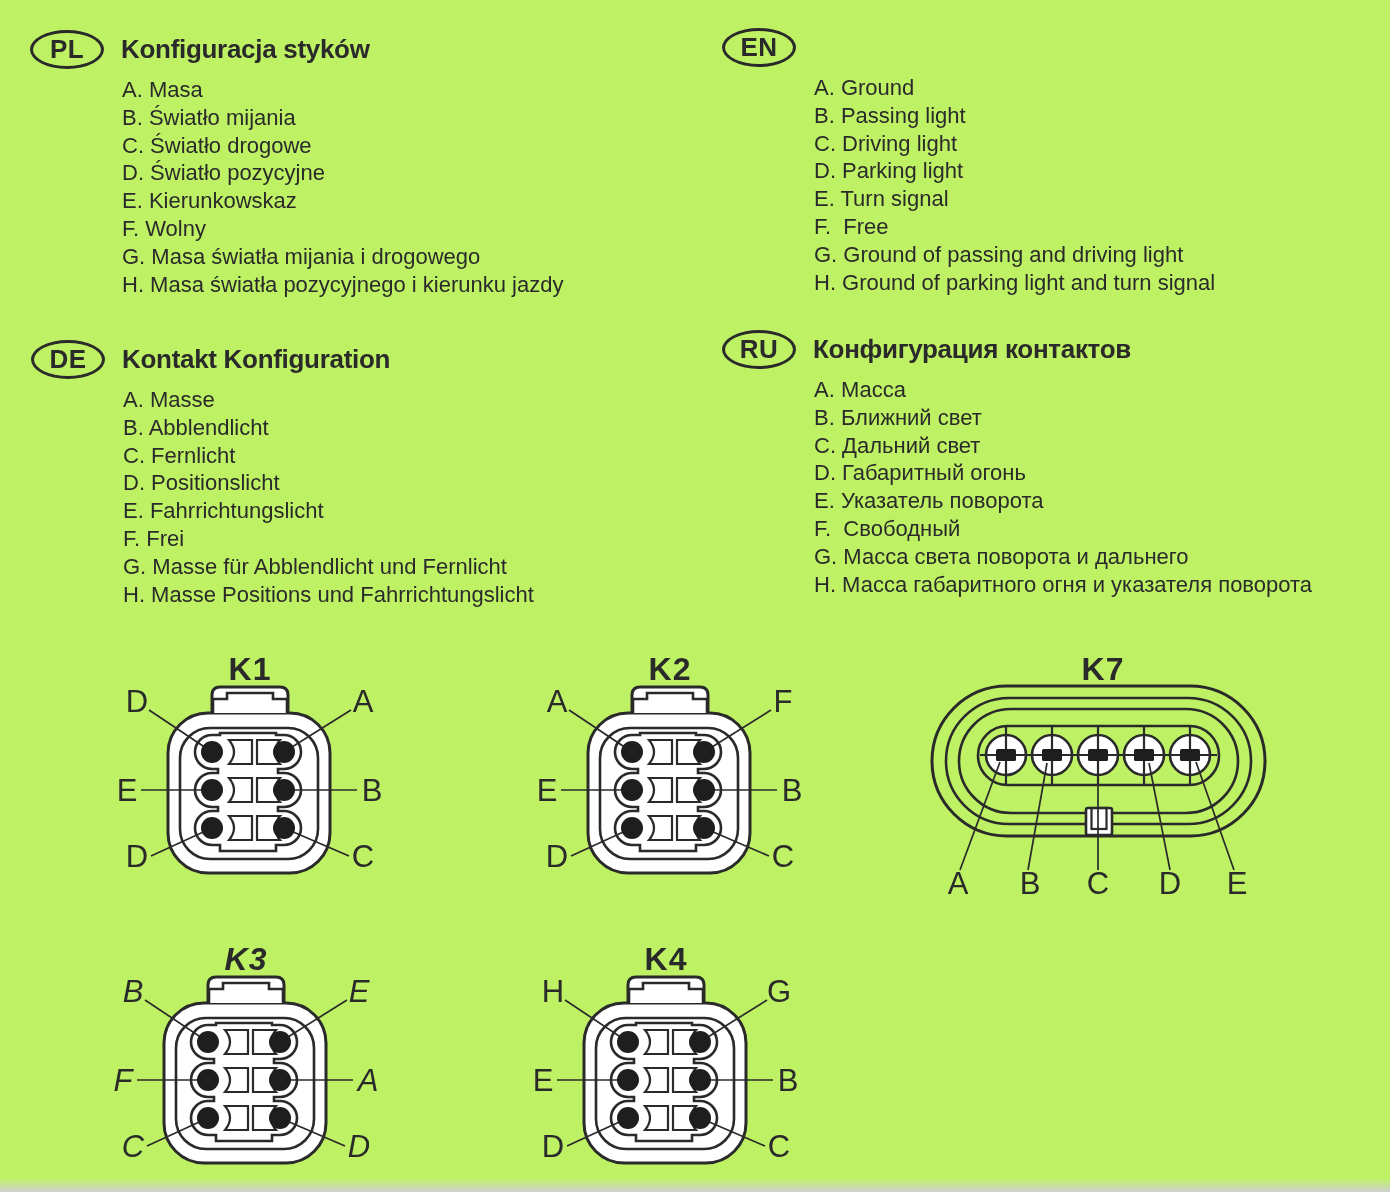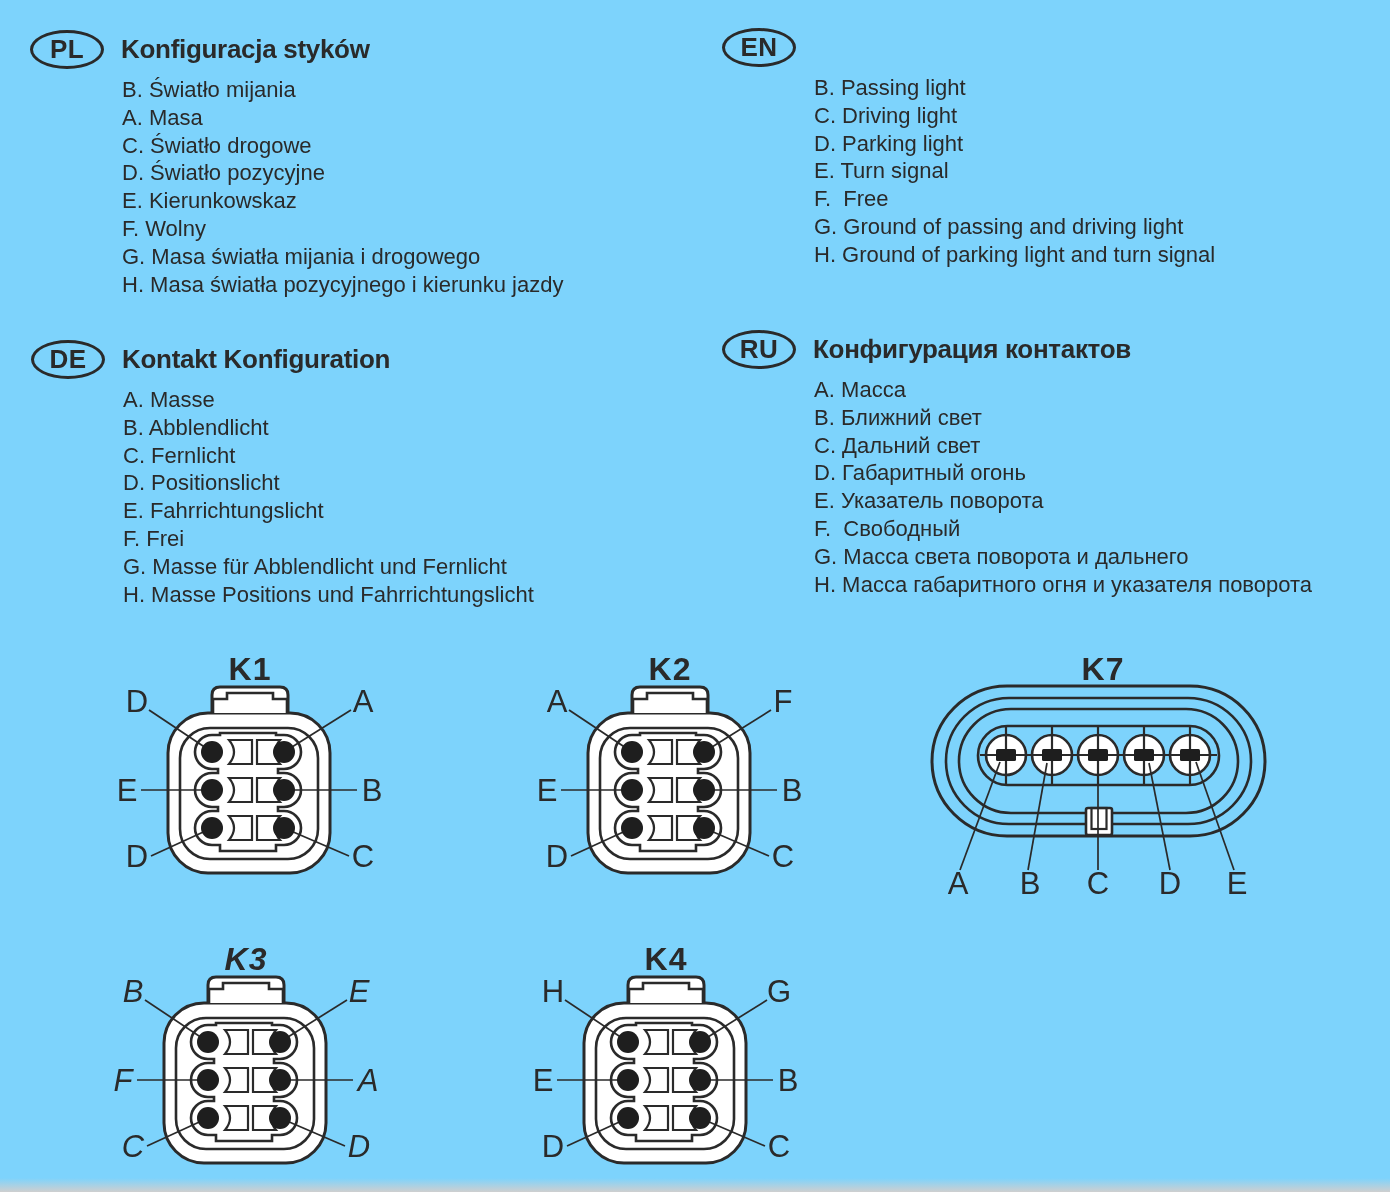--- a/index.html
+++ b/index.html
@@ -4,7 +4,7 @@
 <style>
   html,body{margin:0;padding:0;background:#e9e9e9;}
   .page{
-    position:relative;width:1390px;height:1192px;background:#7dd3fc;
+    position:relative;width:1390px;height:1192px;background:#bef264;
     font-family:"Liberation Sans","DejaVu Sans",sans-serif;color:#2a2a2a;
     overflow:hidden;margin:0 auto;
   }

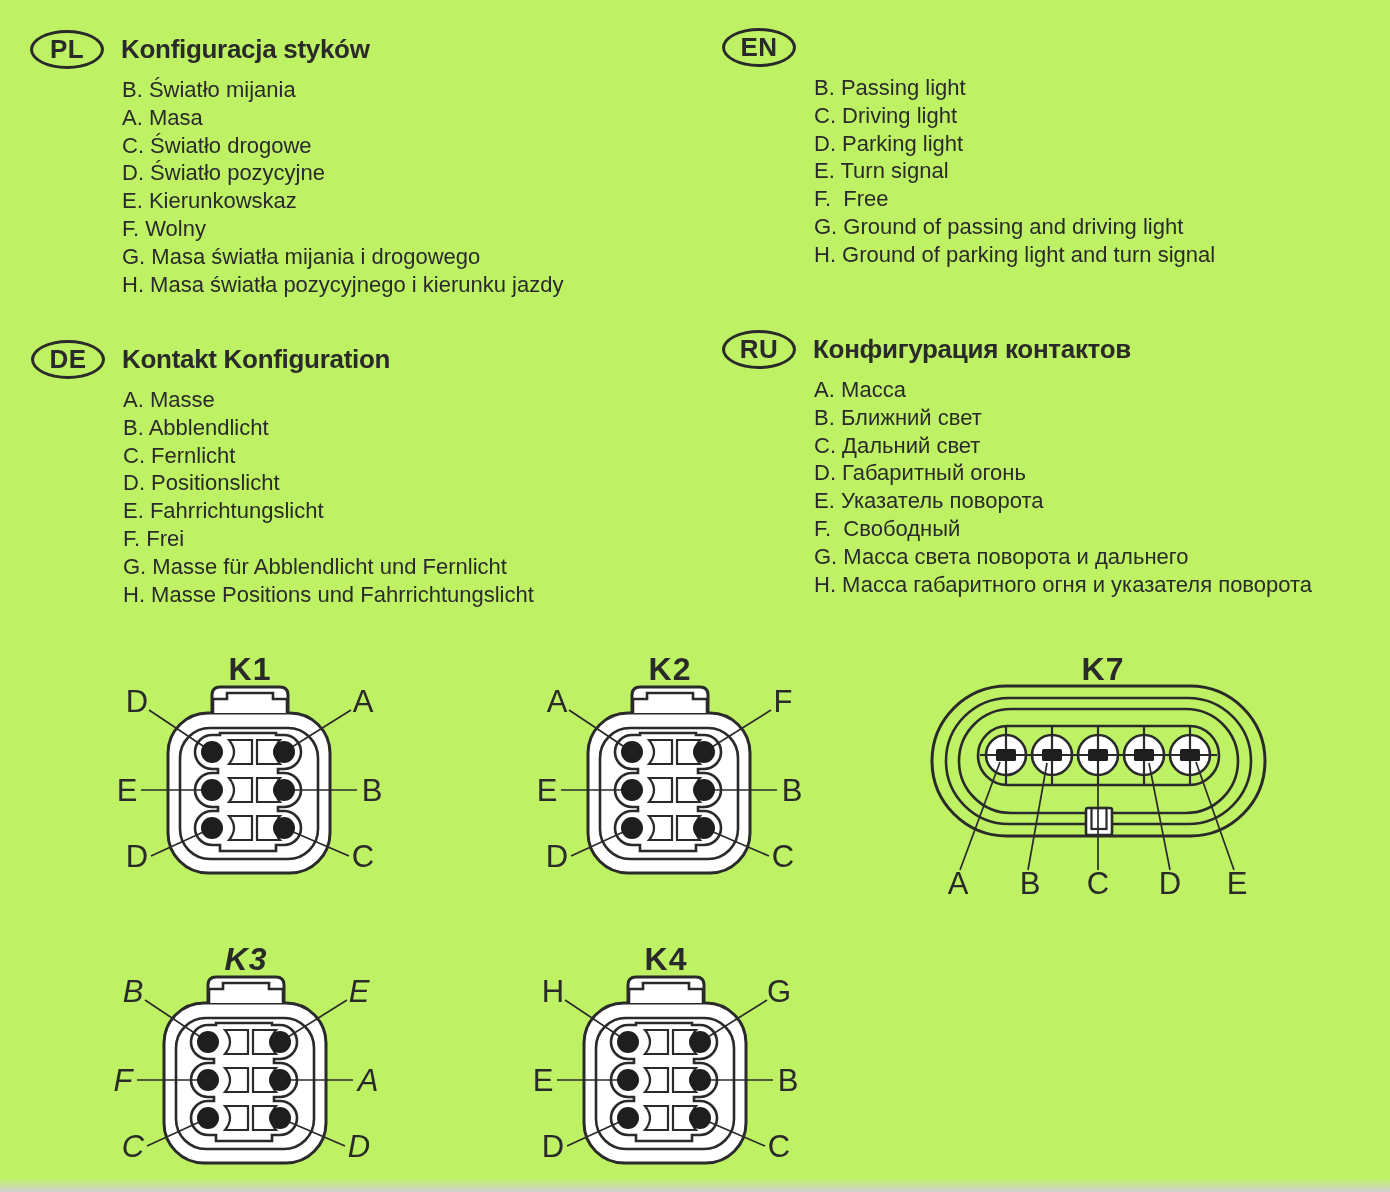--- a/index.html
+++ b/index.html
@@ -69,6 +69,7 @@
       <div class="badge">EN</div>
     </div>
     <ul class="pin-list">
+      <li>A. Ground</li>
       <li>B. Passing light</li>
       <li>C. Driving light</li>
       <li>D. Parking light</li>

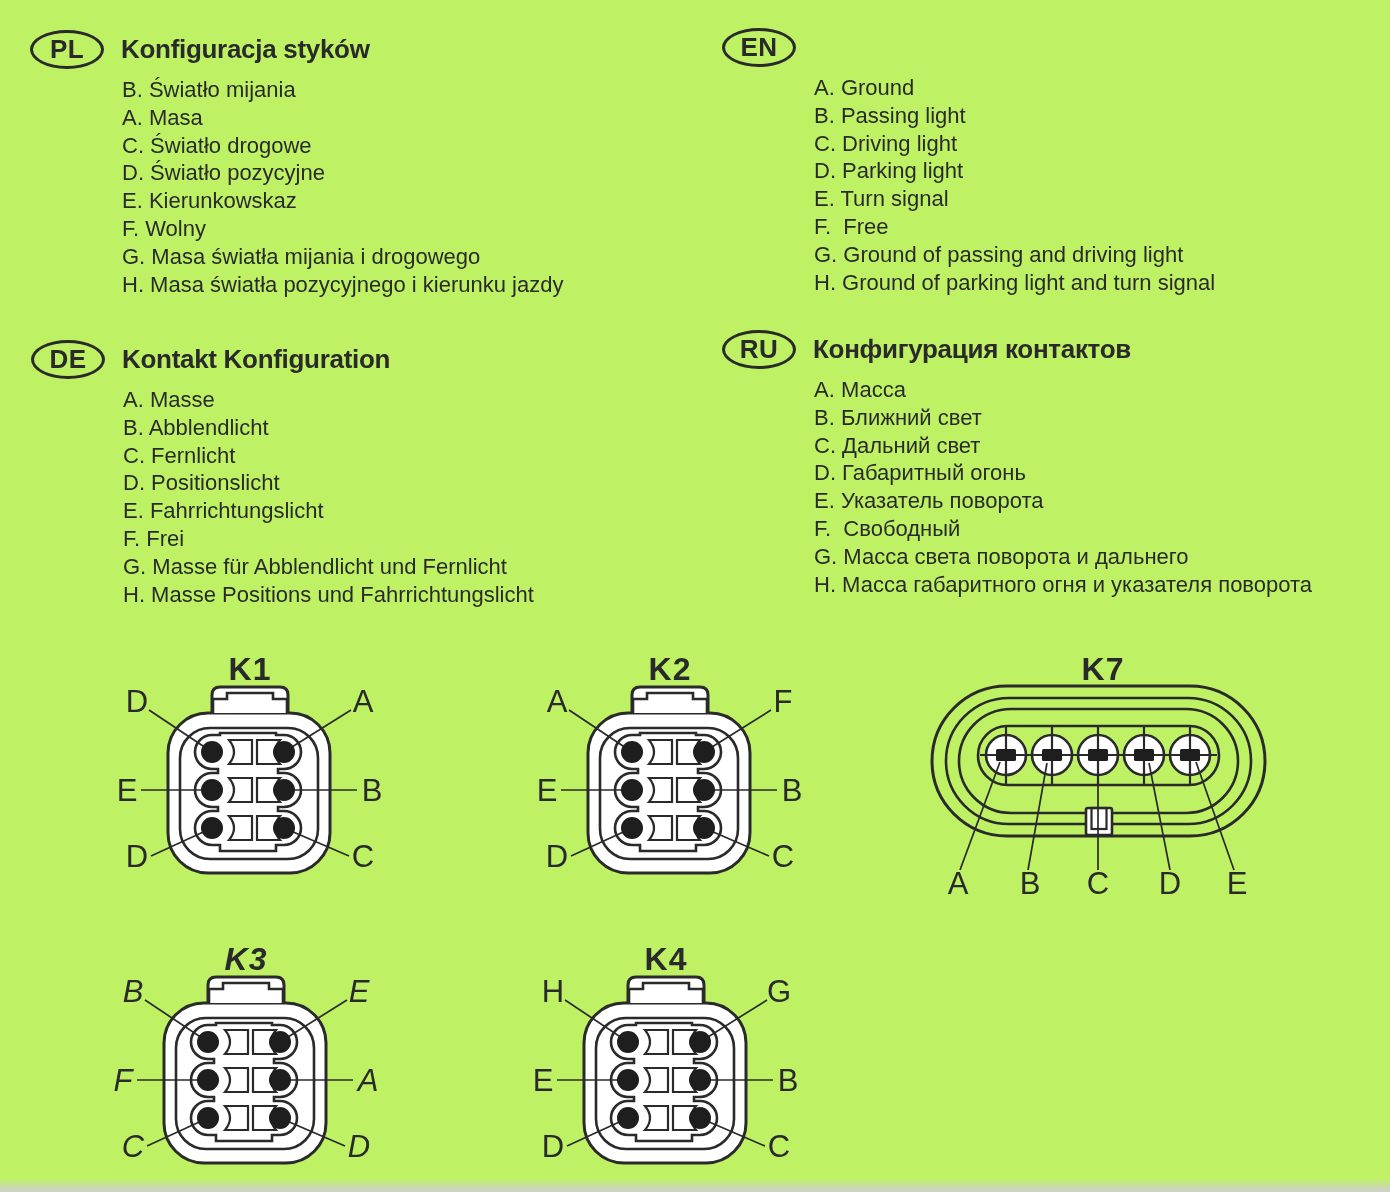--- a/index.html
+++ b/index.html
@@ -53,8 +53,8 @@
       <h2 class="heading">Konfiguracja styków</h2>
     </div>
     <ul class="pin-list">
+      <li>A. Masa</li>
       <li>B. Światło mijania</li>
-      <li>A. Masa</li>
       <li>C. Światło drogowe</li>
       <li>D. Światło pozycyjne</li>
       <li>E. Kierunkowskaz</li>

